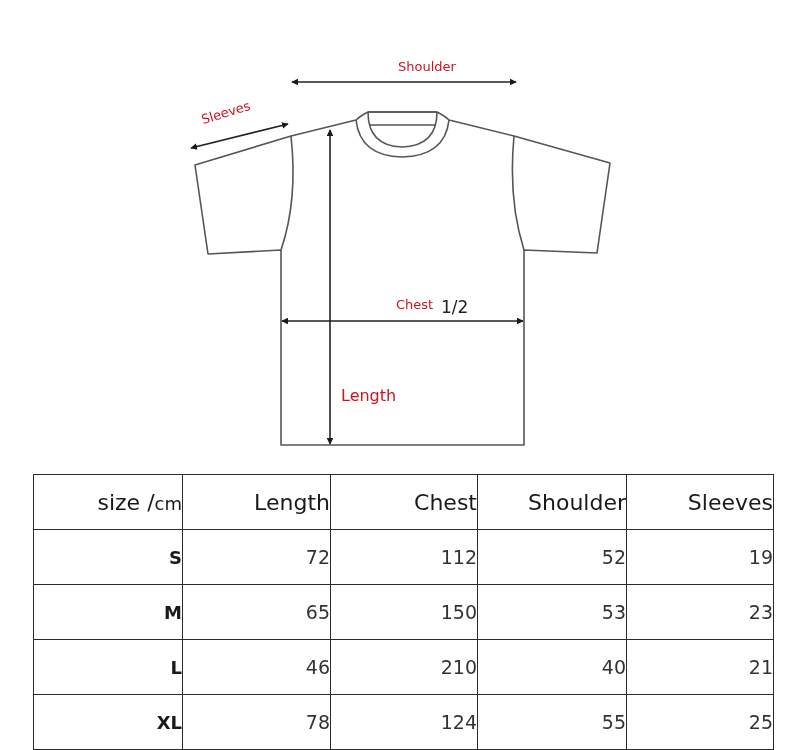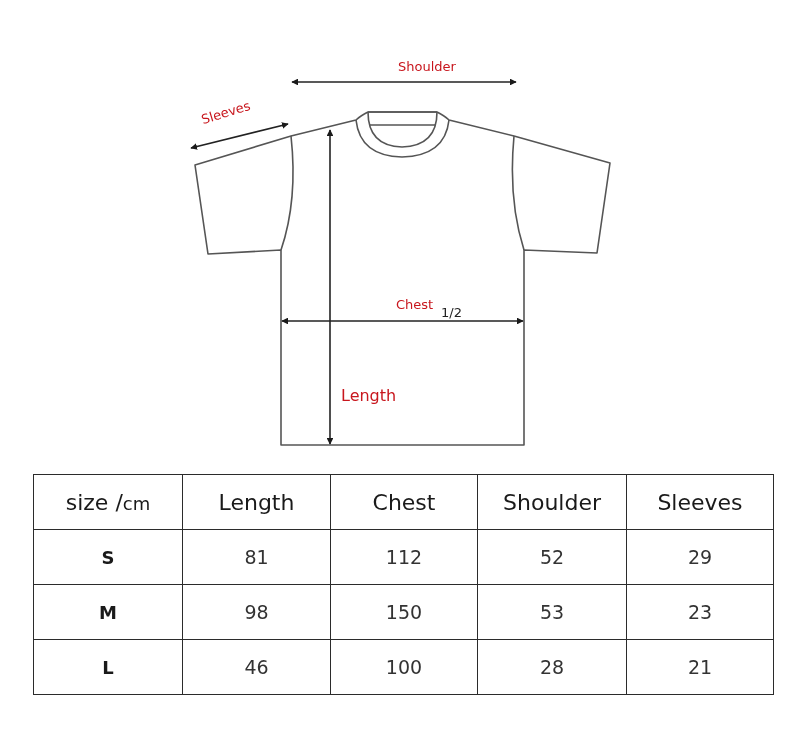--- a/index.html
+++ b/index.html
@@ -10,7 +10,7 @@
   #lbl-shoulder { left: 398px; top: 59px; font-size: 13px; }
   #lbl-sleeves { left: 204px; top: 112px; font-size: 13px; transform: rotate(-17deg); transform-origin: left bottom; }
   #lbl-chest { left: 396px; top: 297px; font-size: 13px; }
-  #lbl-chest-frac { left: 441px; top: 297px; font-size: 13px; margin-top: 8px; }
+  #lbl-chest-frac { left: 441px; top: 297px; font-size: 17px; }
   #lbl-length { left: 341px; top: 386px; font-size: 16px; }
 
   #size-table { position: absolute; left: 33px; top: 474px; border-collapse: collapse; table-layout: fixed; }

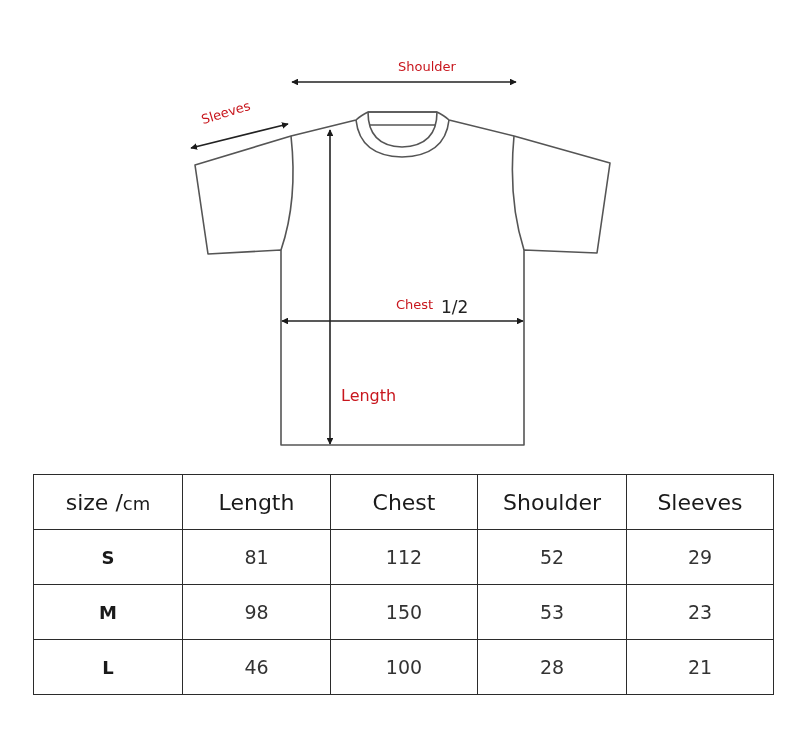--- a/index.html
+++ b/index.html
@@ -14,7 +14,7 @@
   #lbl-length { left: 341px; top: 386px; font-size: 16px; }
 
   #size-table { position: absolute; left: 33px; top: 474px; border-collapse: collapse; table-layout: fixed; }
-  #size-table th, #size-table td { border: 1.5px solid #2b2b2b; text-align: center; padding: 0; color: #1a1a1a; font-family: "DejaVu Sans", "Liberation Sans", sans-serif; }
+  #size-table th, #size-table td { border: 1.5px solid #2b2b2b; text-align: right; padding: 0; color: #1a1a1a; font-family: "DejaVu Sans", "Liberation Sans", sans-serif; }
   #size-table th { height: 54px; font-size: 22px; font-weight: normal; }
   #size-table td { height: 54px; font-size: 19px; color: #333; }
   #size-table td.size-cell { font-weight: bold; color: #1a1a1a; font-size: 18px; }

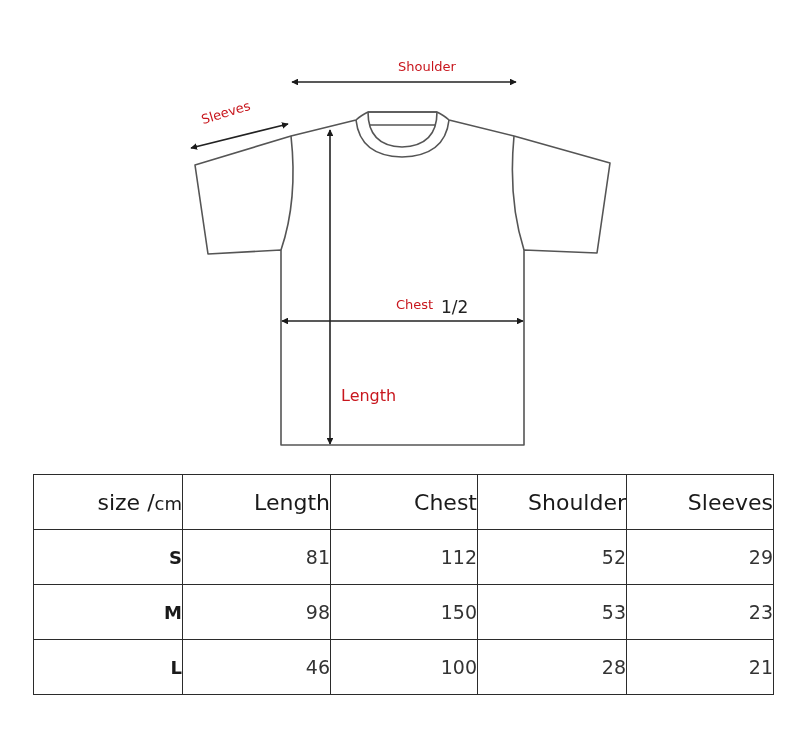--- a/index.html
+++ b/index.html
@@ -75,7 +75,7 @@
   <tbody>
     <tr>
       <td class="size-cell">S</td>
-      <td>81</td>
+      <td>72</td>
       <td>112</td>
       <td>52</td>
       <td>29</td>

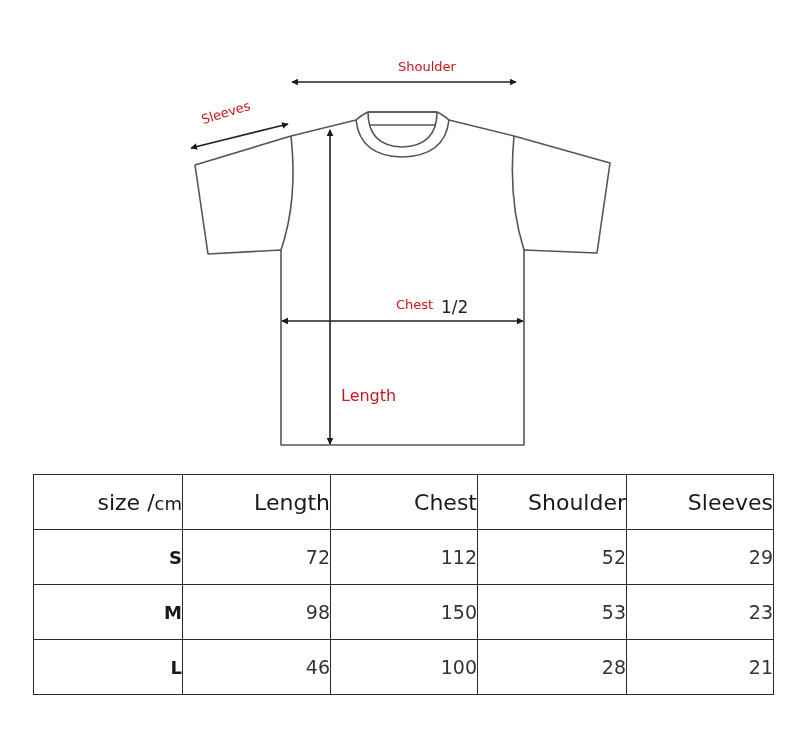--- a/index.html
+++ b/index.html
@@ -78,7 +78,7 @@
       <td>72</td>
       <td>112</td>
       <td>52</td>
-      <td>29</td>
+      <td>19</td>
     </tr>
     <tr>
       <td class="size-cell">M</td>

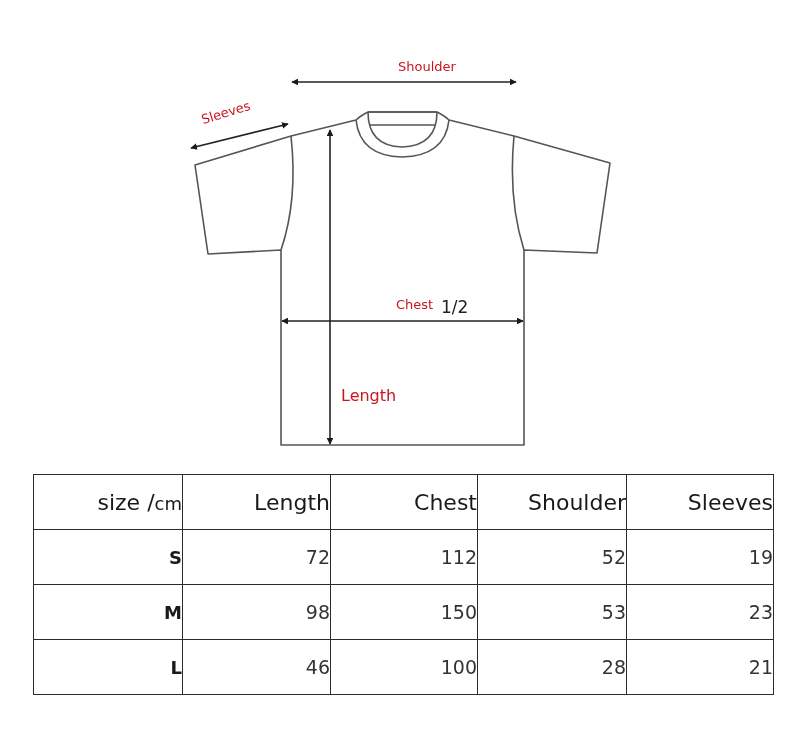--- a/index.html
+++ b/index.html
@@ -82,7 +82,7 @@
     </tr>
     <tr>
       <td class="size-cell">M</td>
-      <td>98</td>
+      <td>65</td>
       <td>150</td>
       <td>53</td>
       <td>23</td>

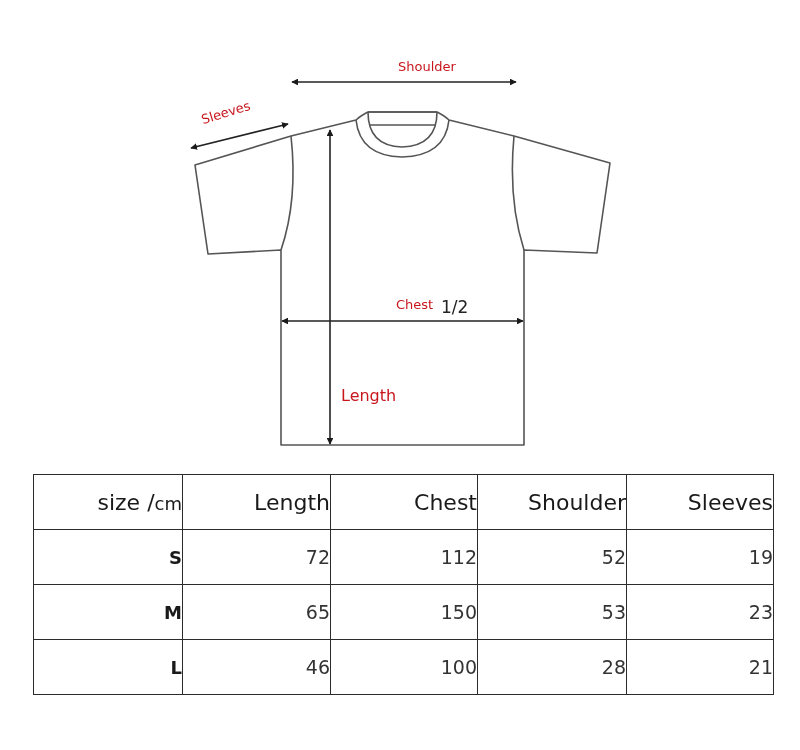--- a/index.html
+++ b/index.html
@@ -90,7 +90,7 @@
     <tr>
       <td class="size-cell">L</td>
       <td>46</td>
-      <td>100</td>
+      <td>210</td>
       <td>28</td>
       <td>21</td>
     </tr>

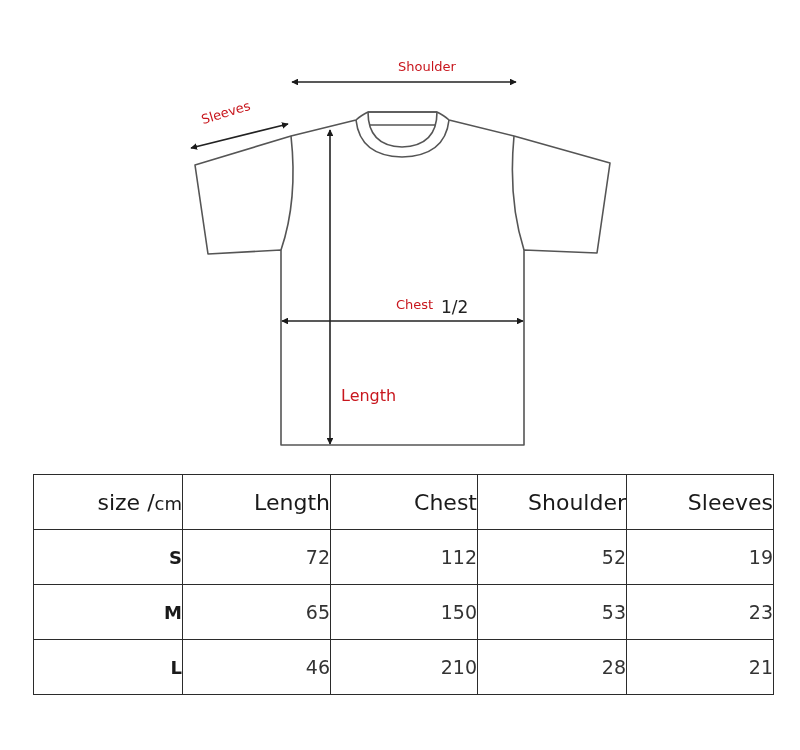--- a/index.html
+++ b/index.html
@@ -91,7 +91,7 @@
       <td class="size-cell">L</td>
       <td>46</td>
       <td>210</td>
-      <td>28</td>
+      <td>40</td>
       <td>21</td>
     </tr>
   </tbody>

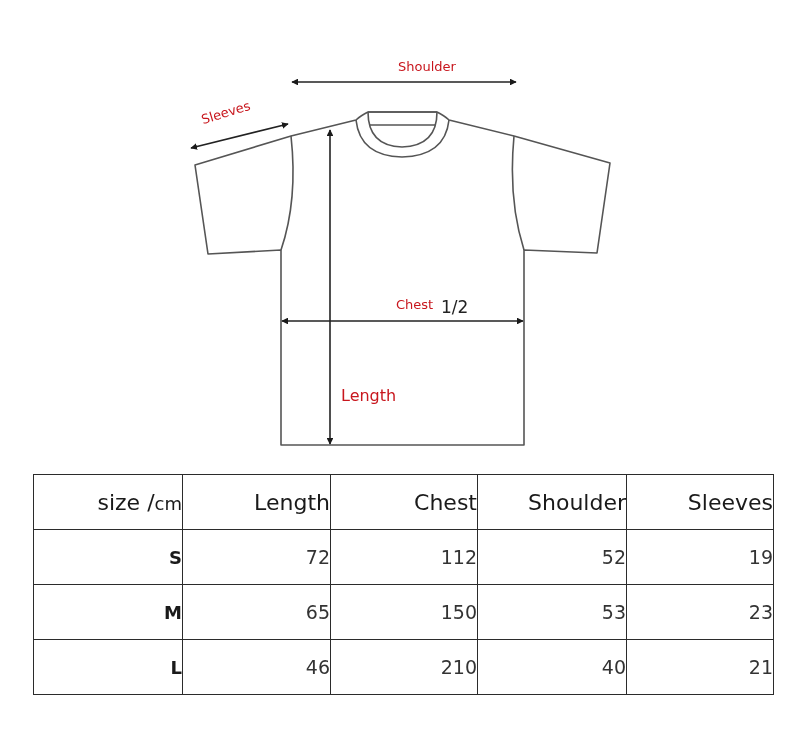--- a/index.html
+++ b/index.html
@@ -94,6 +94,13 @@
       <td>40</td>
       <td>21</td>
     </tr>
+    <tr>
+      <td class="size-cell">XL</td>
+      <td>78</td>
+      <td>124</td>
+      <td>55</td>
+      <td>25</td>
+    </tr>
   </tbody>
 </table>
 

